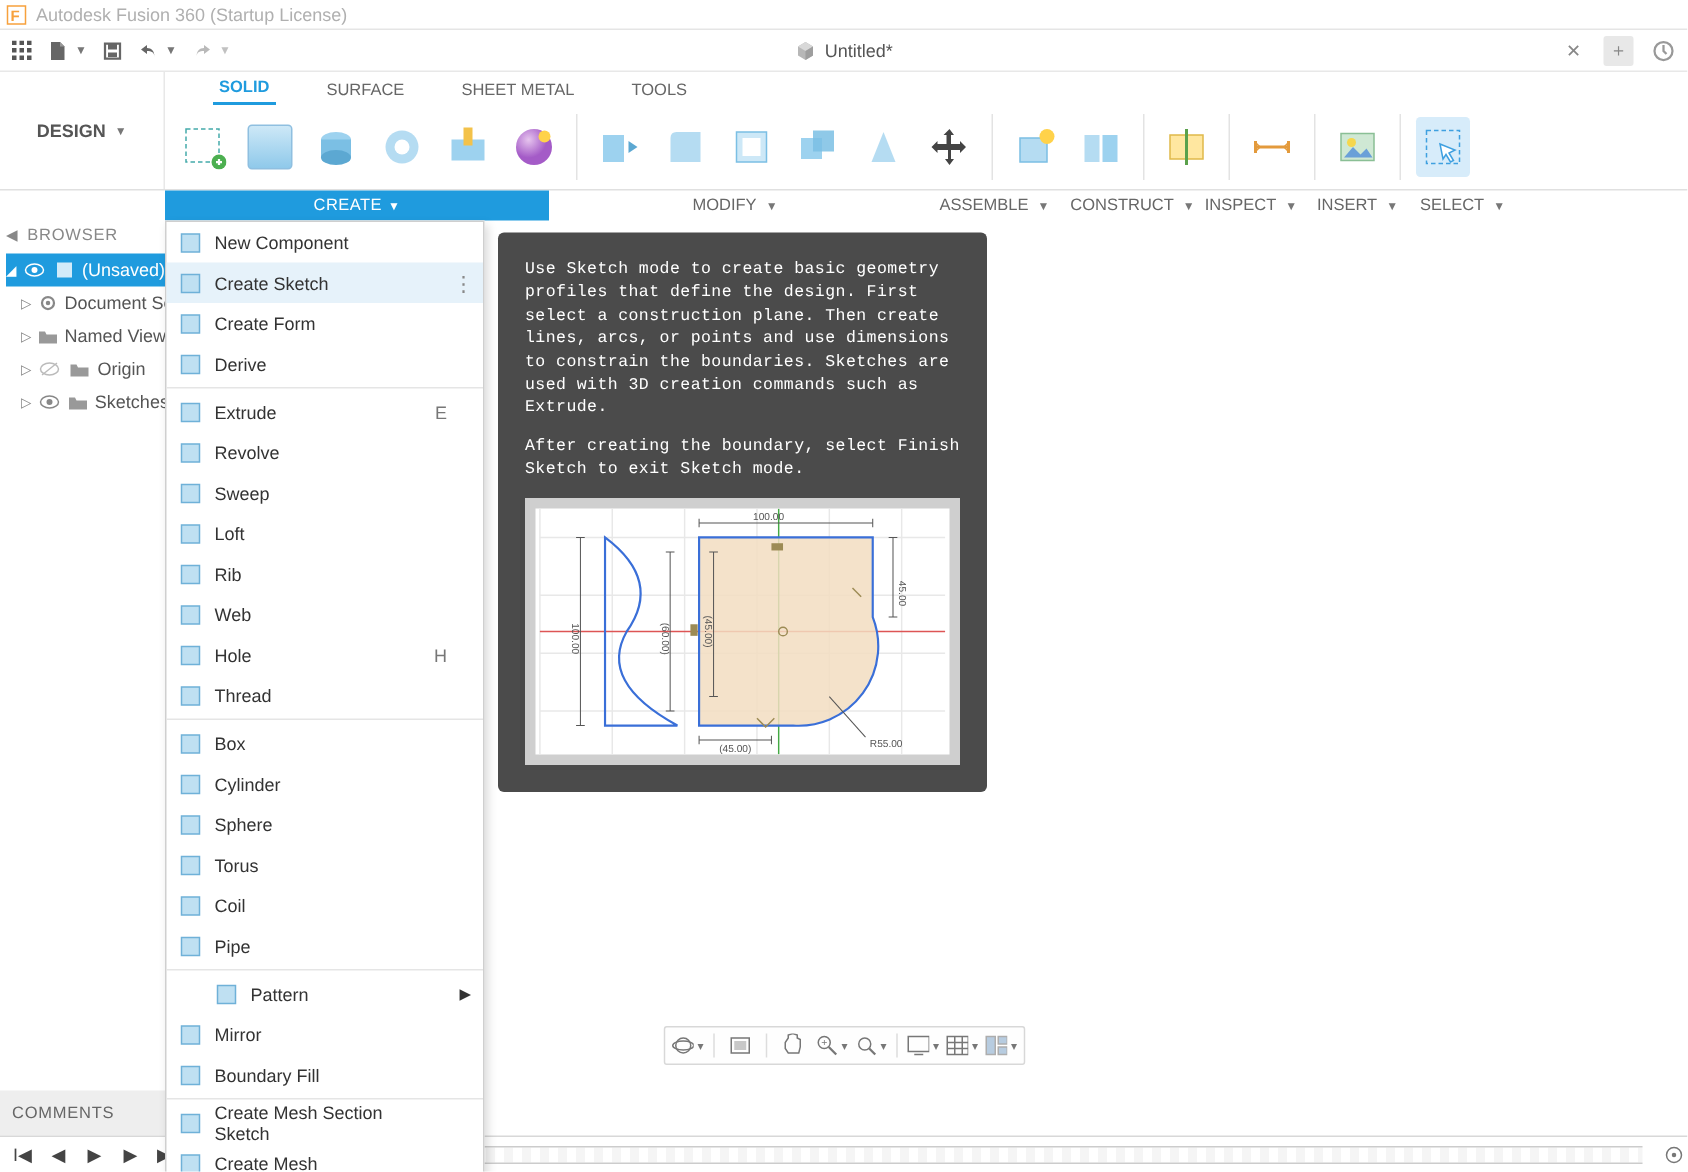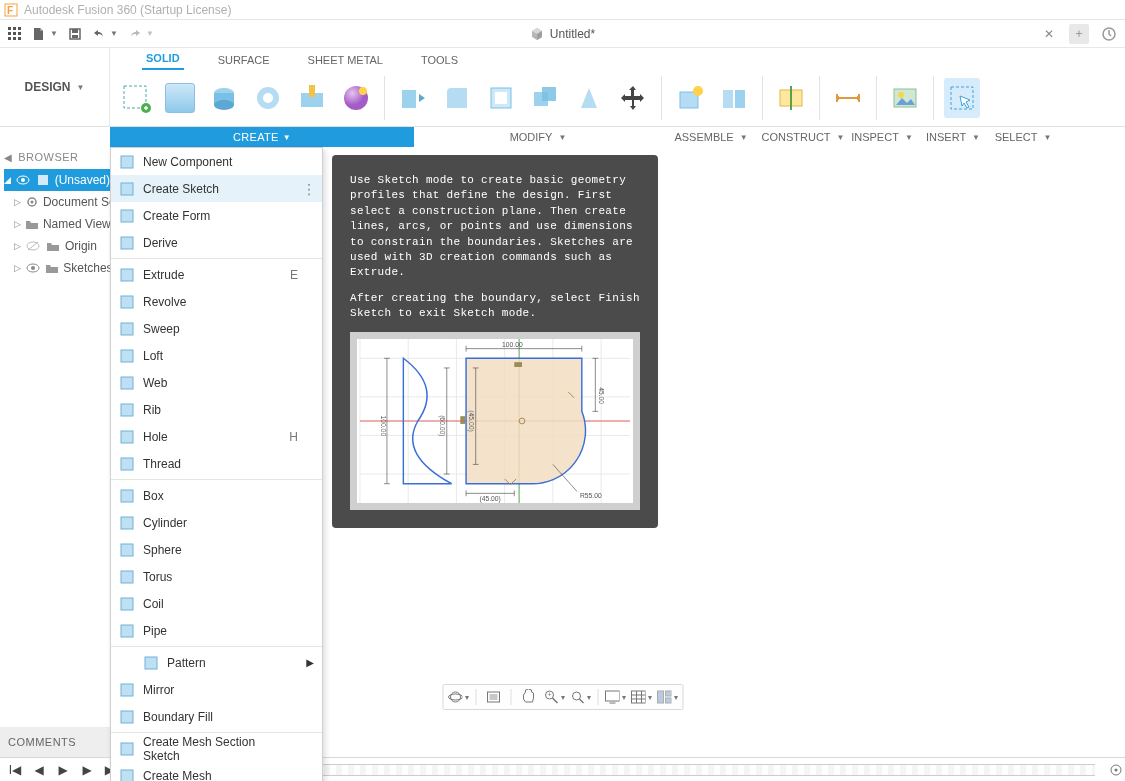--- a/index.html
+++ b/index.html
@@ -30,7 +30,7 @@
   .tool-btn { width:36px; height:40px; display:flex; align-items:center; justify-content:center; cursor:pointer;}
   .vsep { width:1px; height:44px; background:#e3e3e3; margin:0 2px;}
   .strip-spacer { width:110px;}
-  .create-strip { width:304px; background:#1f9bde; color:#fff; font-size:11px; display:flex; align-items:center; justify-content:center; gap:4px; letter-spacing:.3px;}
+  .create-strip { width:256px; background:#1f9bde; color:#fff; font-size:11px; display:flex; align-items:center; justify-content:center; gap:4px; letter-spacing:.3px;}
   .panel-label { font-size:11px; color:#666; display:flex; align-items:center; justify-content:center; gap:4px;}
   
   .panel-row { height:20px; display:flex;}

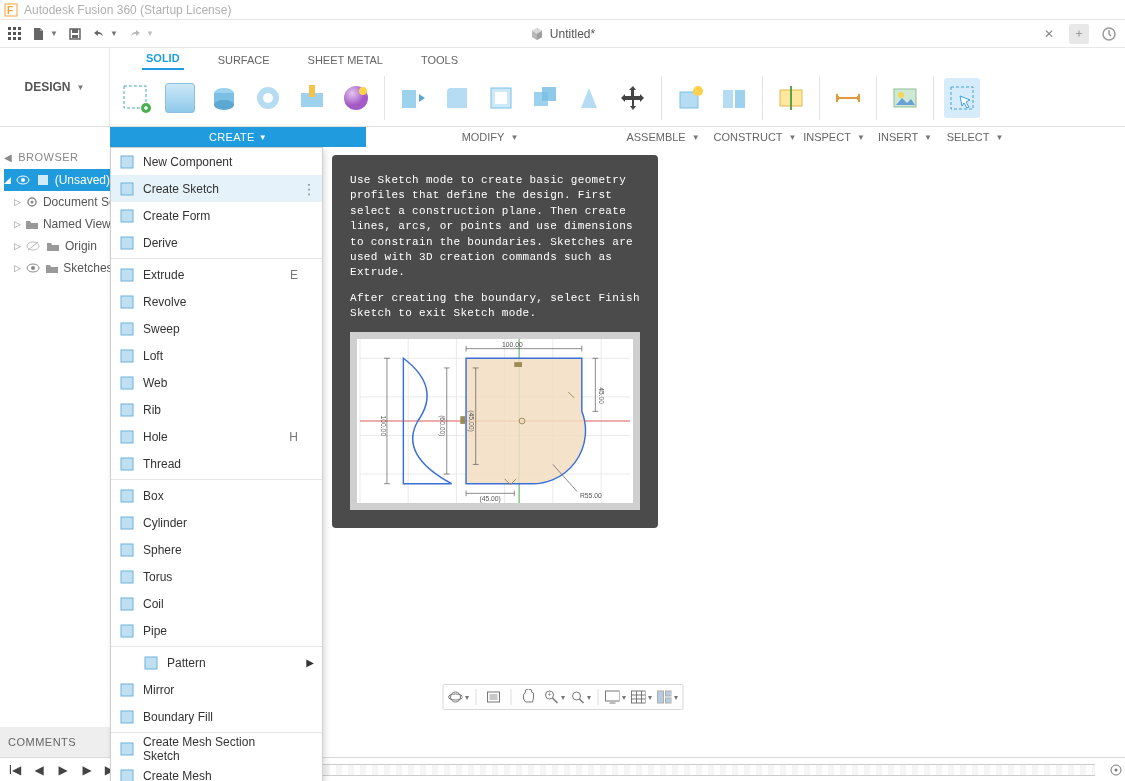--- a/index.html
+++ b/index.html
@@ -492,15 +492,15 @@
             <rect x="2" y="2" width="12" height="12" fill="#bfe0f2" stroke="#6fb1d8"></rect>
           </svg>
         </span>
+        <span>Rib</span>
+      </div>
+      <div class="menu-item">
+        <span class="micon">
+          <svg width="16" height="16">
+            <rect x="2" y="2" width="12" height="12" fill="#bfe0f2" stroke="#6fb1d8"></rect>
+          </svg>
+        </span>
         <span>Web</span>
-      </div>
-      <div class="menu-item">
-        <span class="micon">
-          <svg width="16" height="16">
-            <rect x="2" y="2" width="12" height="12" fill="#bfe0f2" stroke="#6fb1d8"></rect>
-          </svg>
-        </span>
-        <span>Rib</span>
       </div>
       <div class="menu-item">
         <span class="micon">

